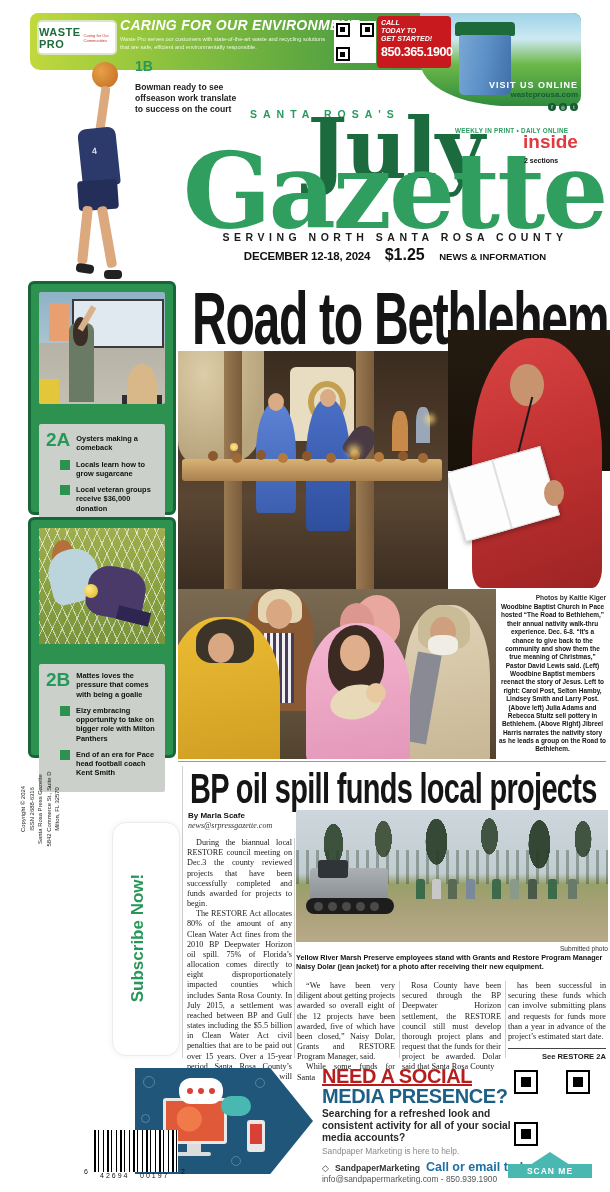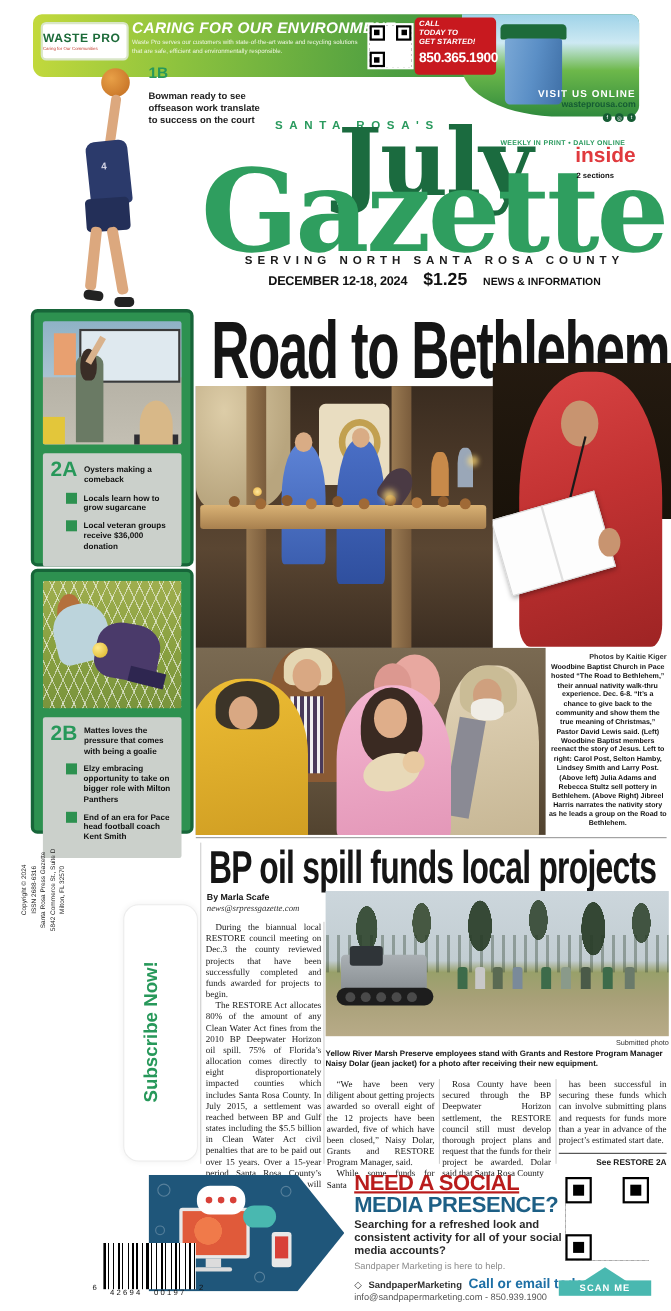--- a/index.html
+++ b/index.html
@@ -15,7 +15,7 @@
           border-bottom-left-radius:90px 45px;
           background:linear-gradient(180deg,#9fd3e8 0%,#cde9f3 28%,#6db84a 55%,#2f8a3d 100%);}
   .wp-logo{left:37px;top:20px;width:76px;height:31px;background:#fff;border-radius:5px;
-           border:2px solid #d9e6c8;display:flex;flex-direction:column;justify-content:center;}
+           border:2px solid #d9e6c8;display:flex;flex-direction:row;align-items:center;justify-content:center;}
   .wp-logo .n{font-size:11px;font-weight:bold;color:#1d6b3a;letter-spacing:.5px;}
   .wp-logo .t{font-size:4px;color:#c23a2e;}
   .banner-head{left:120px;top:17px;font-size:14px;font-weight:bold;font-style:italic;color:#fff;letter-spacing:.3px;}

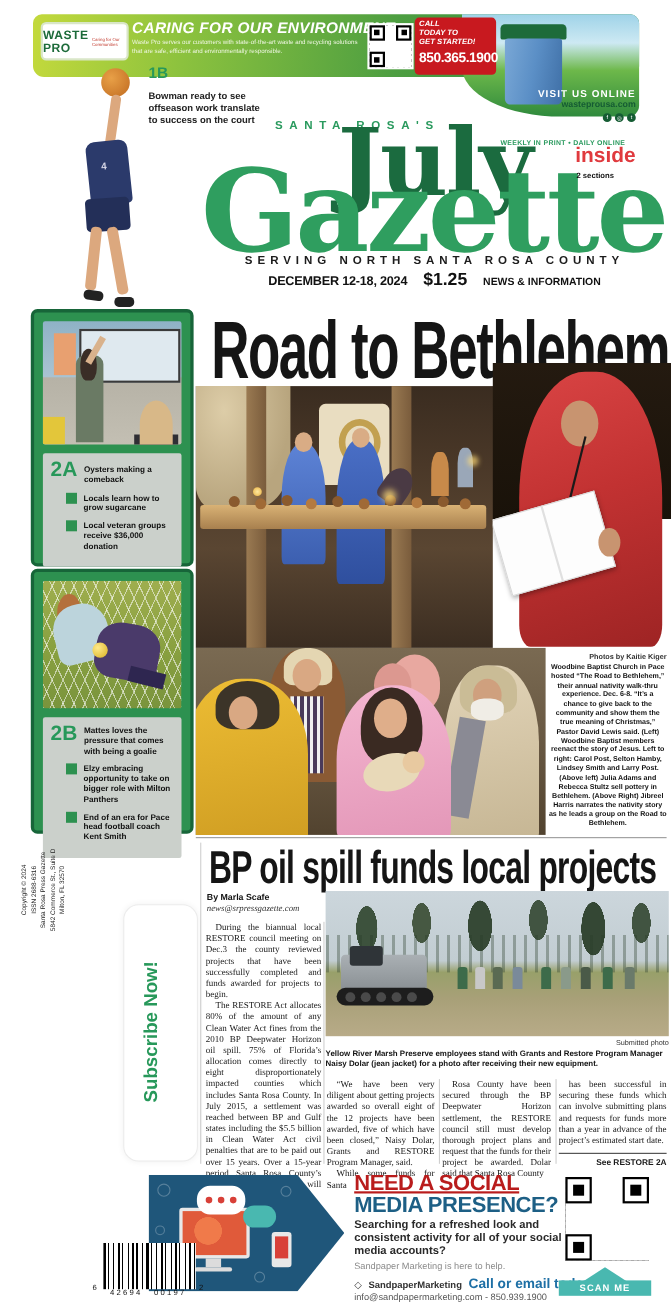--- a/index.html
+++ b/index.html
@@ -101,7 +101,7 @@
   .sphotoB .fw{position:absolute;left:38%;top:34%;width:46%;height:44%;background:#4a3a6a;border-radius:40% 40% 20% 30%;transform:rotate(10deg);}
   .sphotoB .sock{position:absolute;left:62%;top:70%;width:26%;height:12%;background:#2e2650;transform:rotate(14deg);}
   .sphotoB .ball{position:absolute;left:36%;top:48%;width:14px;height:14px;border-radius:50%;background:radial-gradient(circle at 35% 35%,#ffe98a,#d8b020);}
-  .sgray{margin-top:8px;background:#cbd0cb;border-radius:2px;padding:7px 7px;box-sizing:border-box;}
+  .sgray{margin-top:20px;background:#cbd0cb;border-radius:2px;padding:7px 7px;box-sizing:border-box;}
   .srow{display:flex;gap:6px;margin-bottom:7px;align-items:flex-start;}
   .spage{font-size:19px;font-weight:bold;color:#27985a;line-height:.9;}
   .slead{font-size:7.4px;font-weight:bold;color:#111;line-height:1.25;padding-top:3px;}

